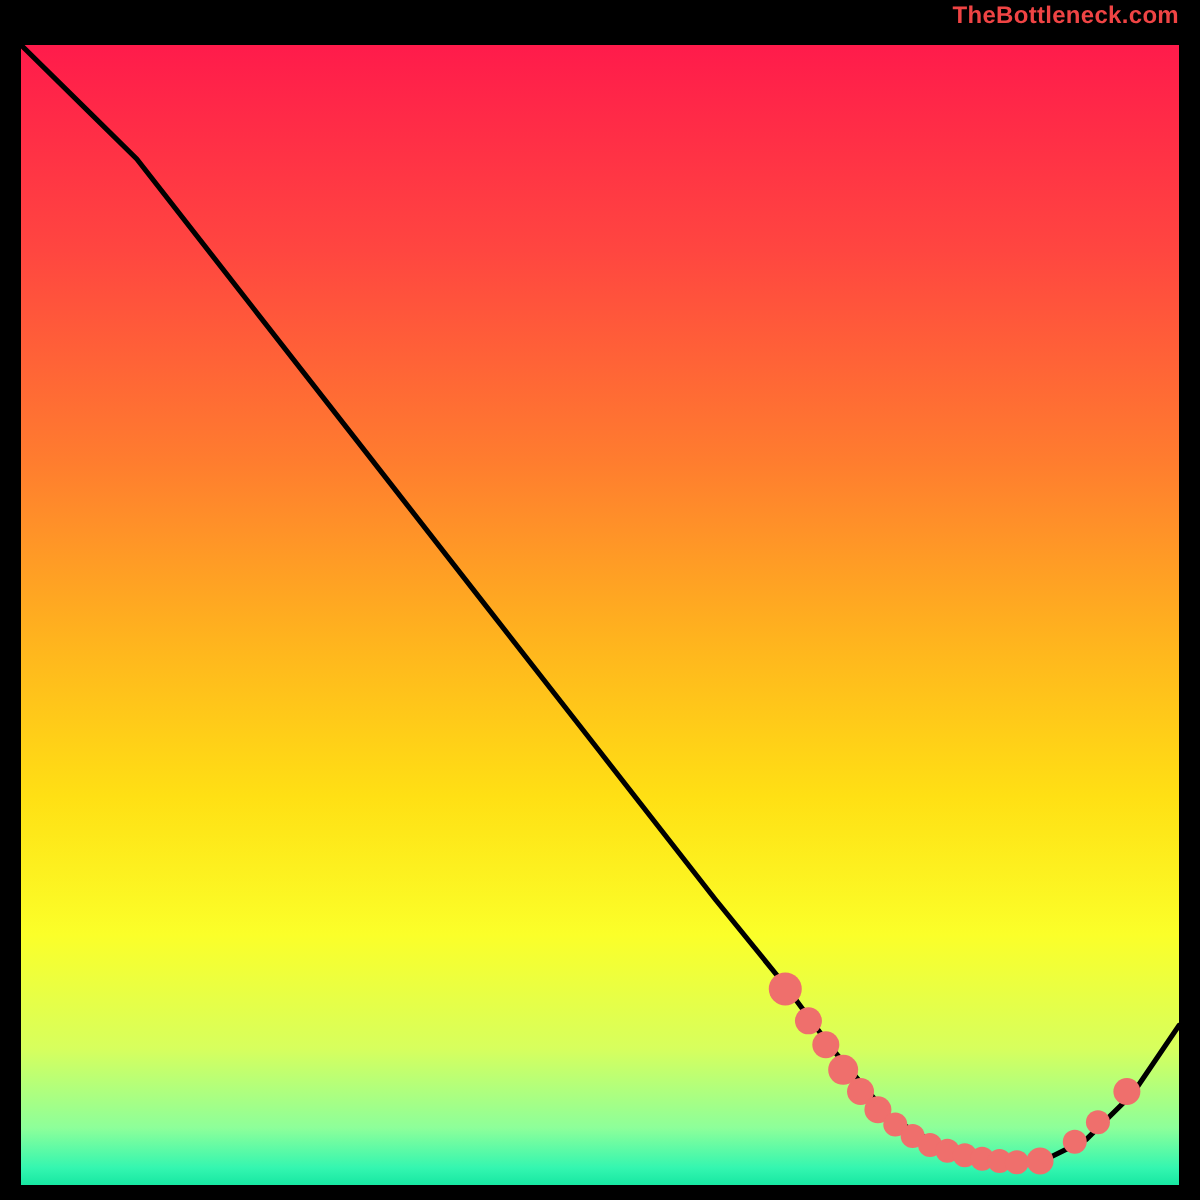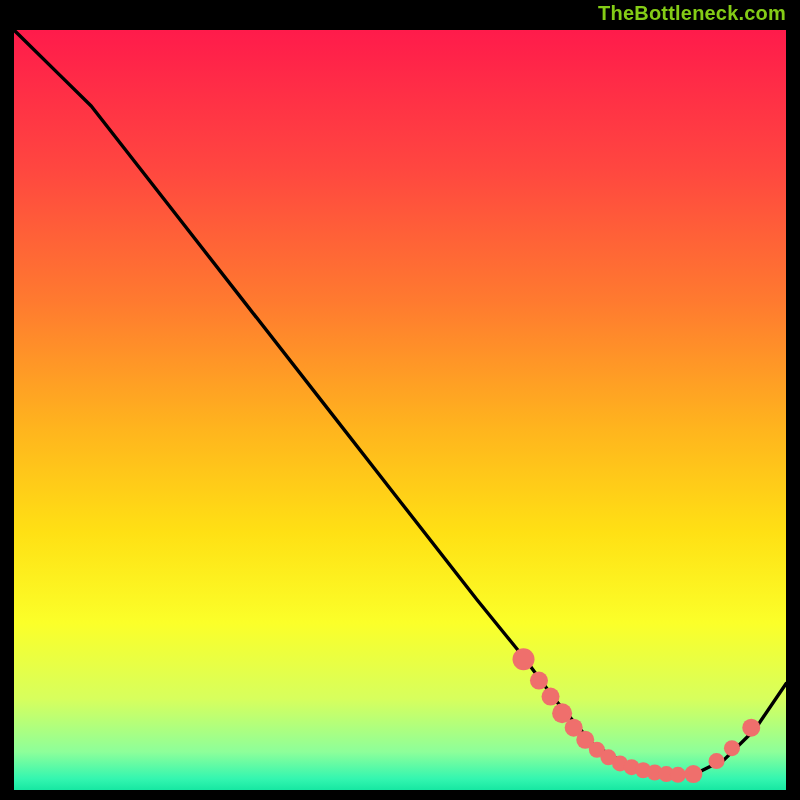--- a/index.html
+++ b/index.html
@@ -24,9 +24,9 @@
     top: 2px;
     right: 14px;
     font-family: Arial, Helvetica, sans-serif;
-    font-size: 20px;
+    font-size: 16px;
     font-weight: 600;
-    color: #84cc16;
+    color: #ef4444;
     letter-spacing: 0.2px;
     user-select: none;
   }

